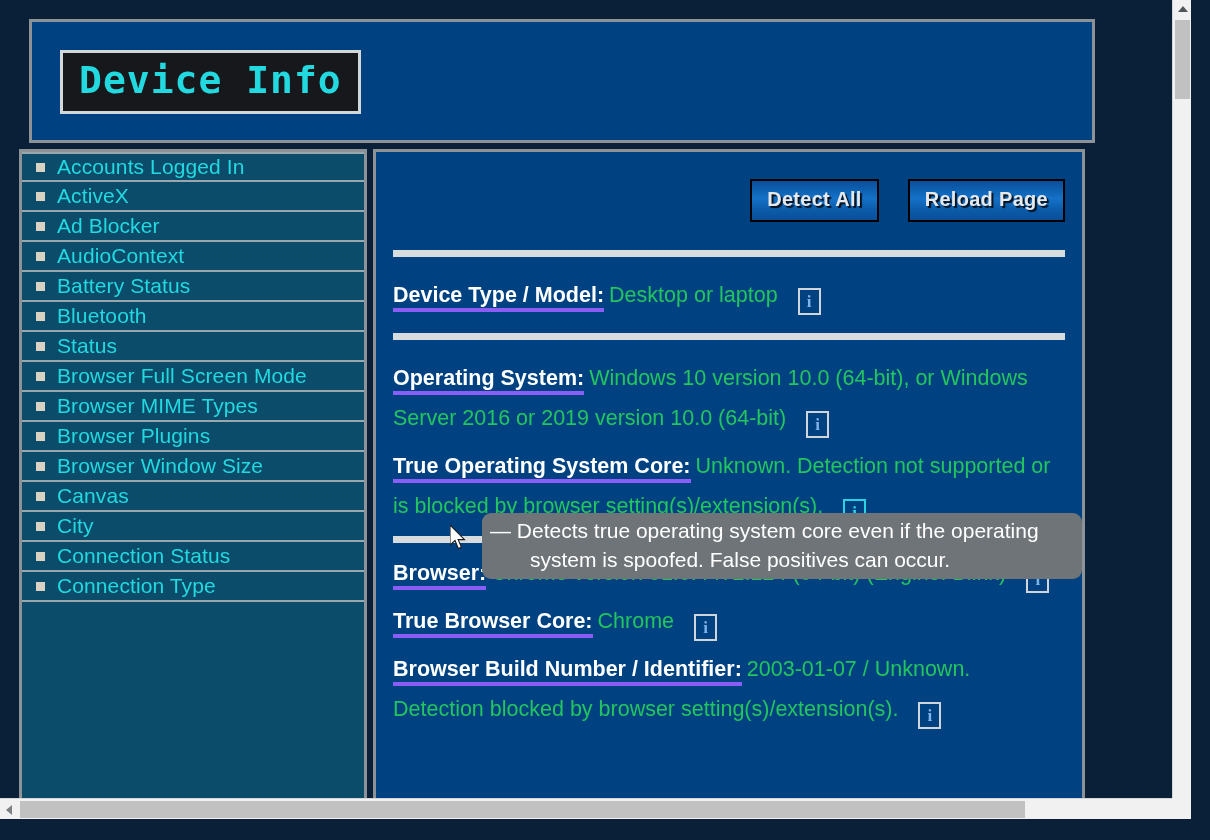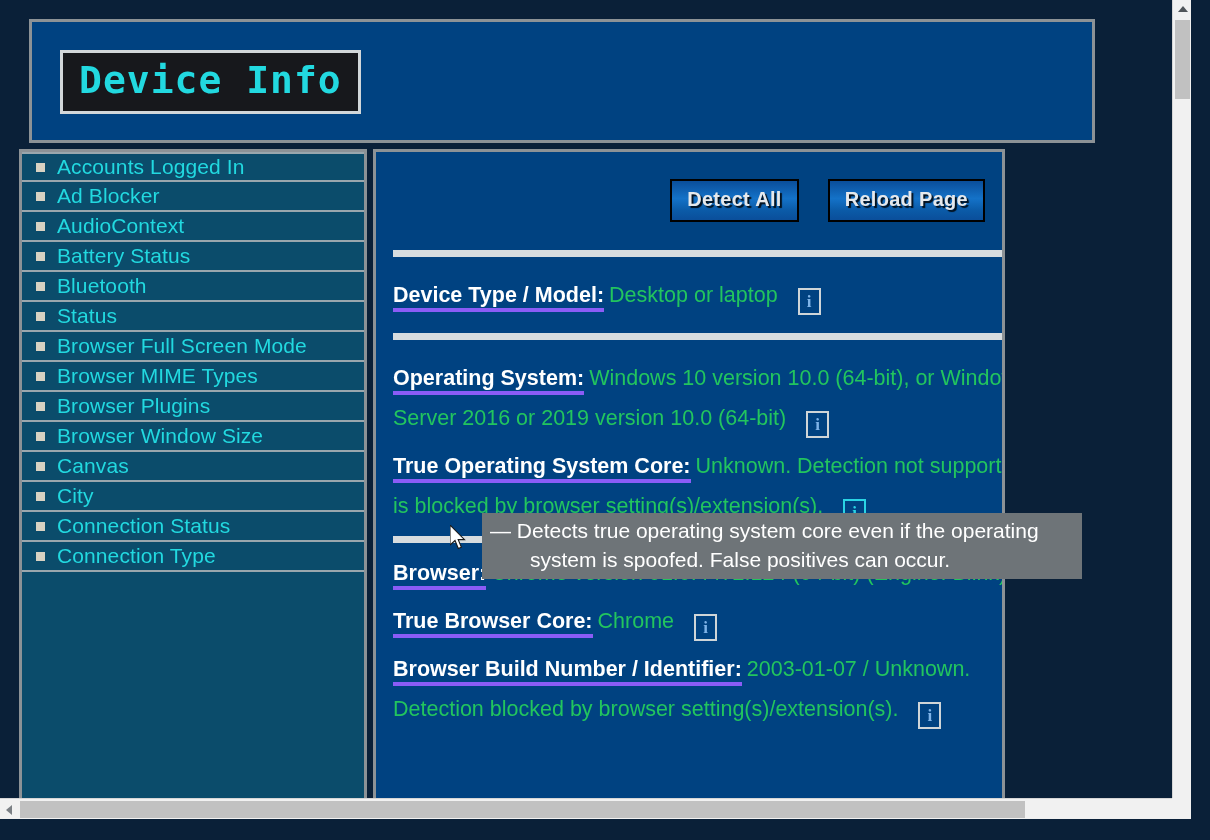--- a/index.html
+++ b/index.html
@@ -291,6 +291,10 @@
     </div>
     <div class="side-item">
       <span class="side-bullet"></span>
+      <span class="side-label">ActiveX</span>
+    </div>
+    <div class="side-item">
+      <span class="side-bullet"></span>
       <span class="side-label">Ad Blocker</span>
     </div>
     <div class="side-item">

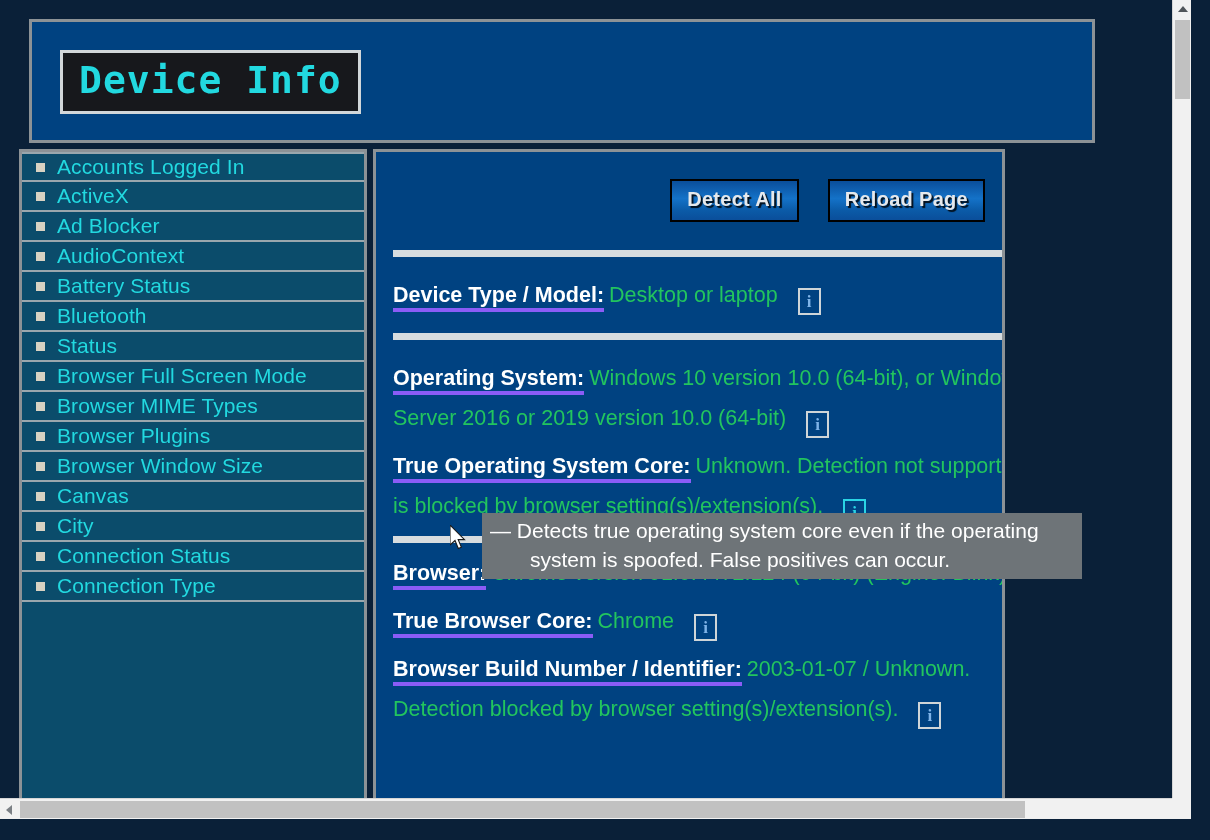--- a/index.html
+++ b/index.html
@@ -101,7 +101,7 @@
     position: absolute;
     left: 373px;
     top: 149px;
-    width: 632px;
+    width: 712px;
     height: 671px;
     background: #004281;
     border: 3px solid #8c9296;

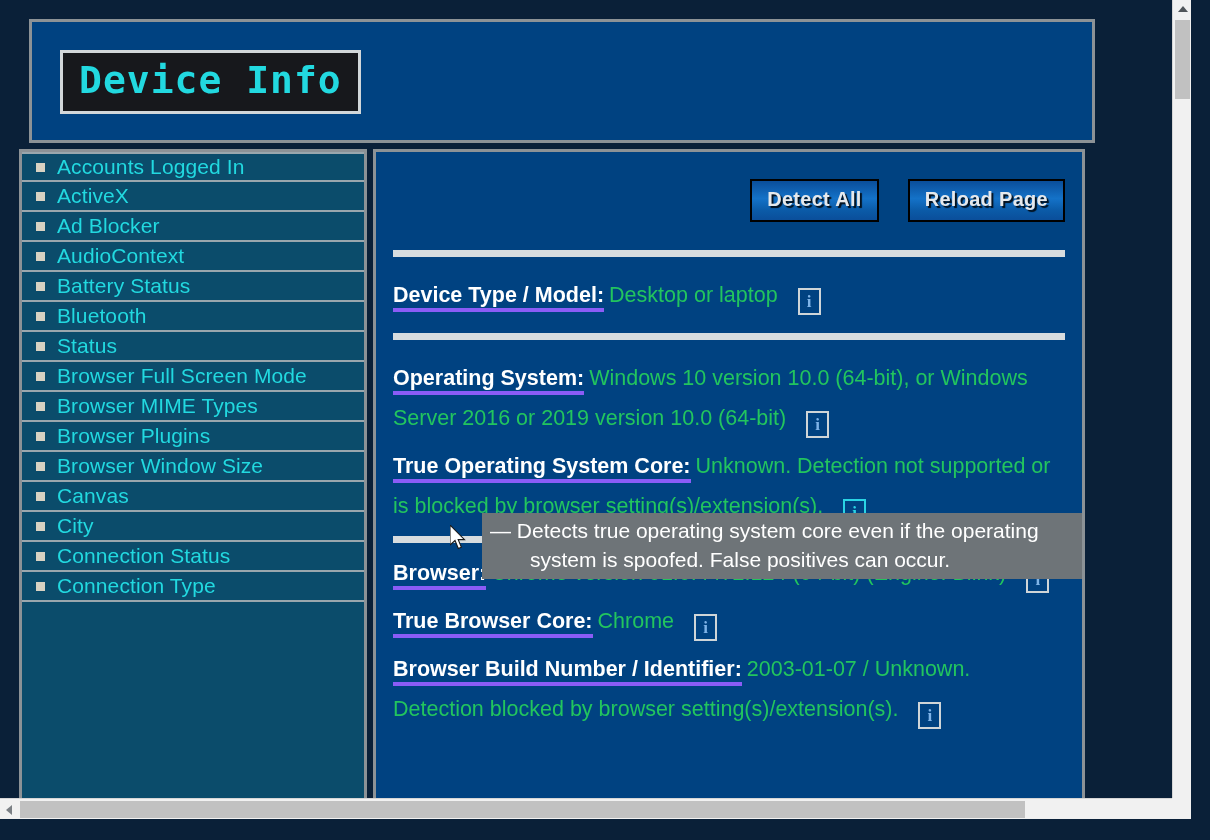--- a/index.html
+++ b/index.html
@@ -197,6 +197,7 @@
     line-height: 29px;
     padding: 3px 8px 5px 8px;
     z-index: 40;
+    border-radius: 9px;
   }
   #tooltip .tt-line2 { display: block; padding-left: 40px; }
 

